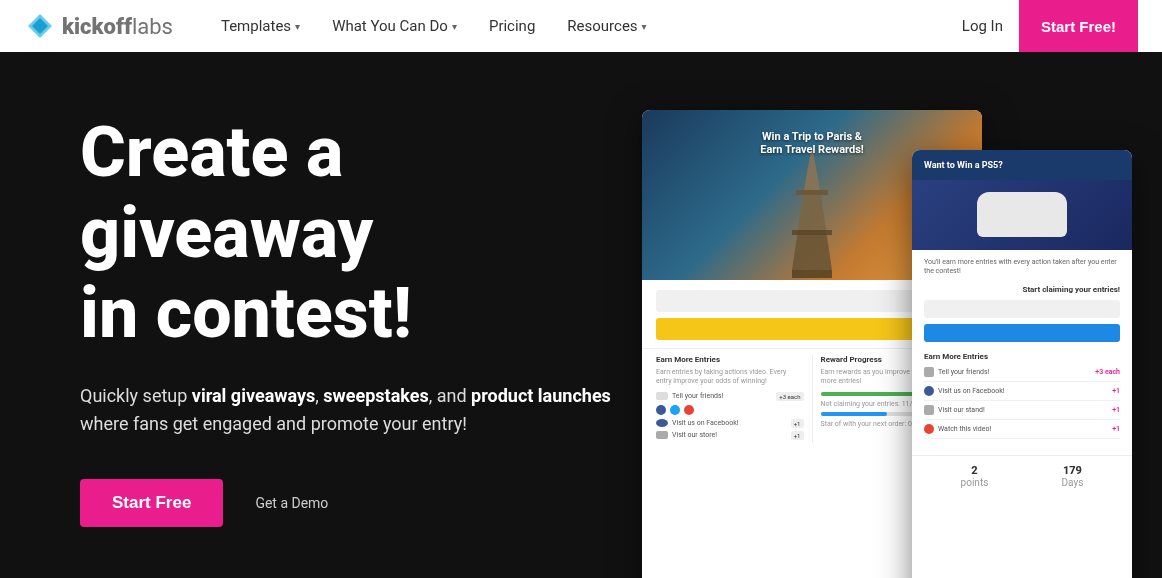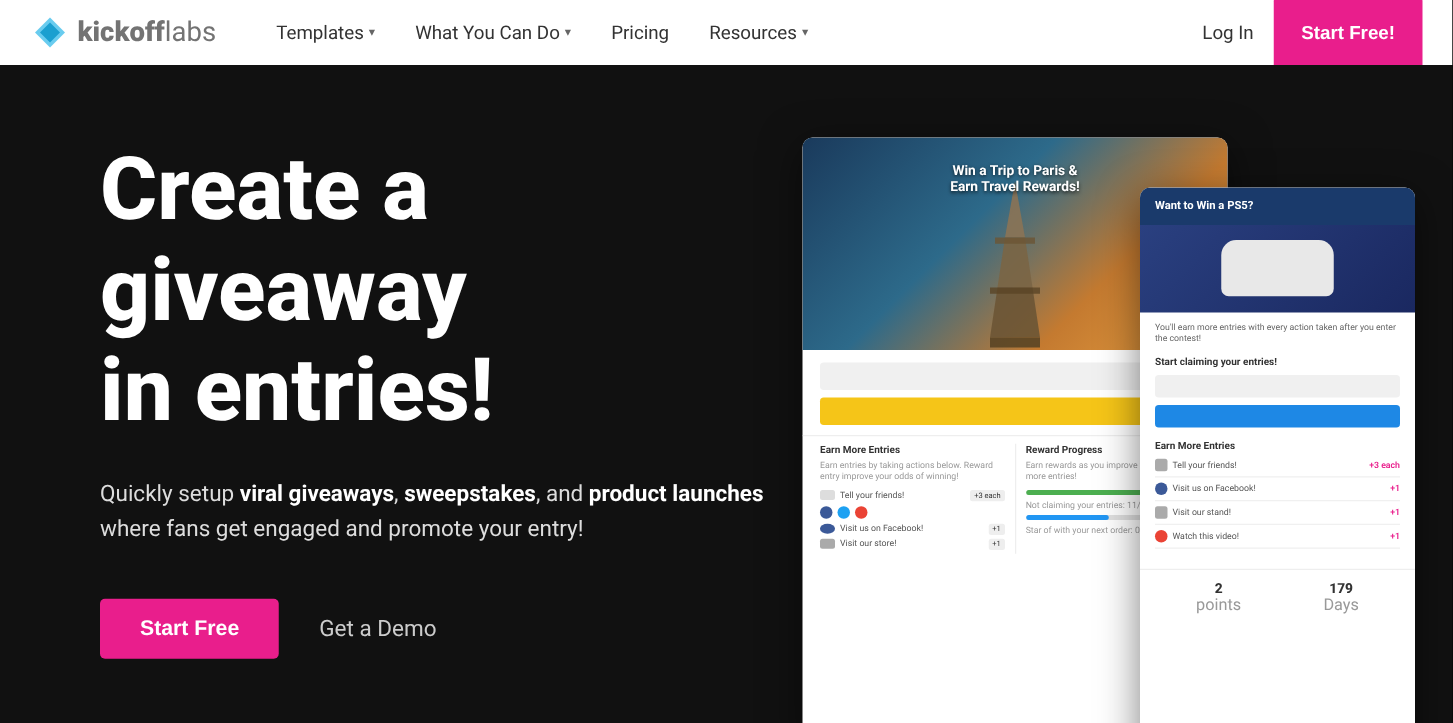--- a/index.html
+++ b/index.html
@@ -445,7 +445,7 @@
   <div class="hero-content">
     <h1 class="hero-title">
       <span>Create a giveaway</span><br>
-      <span>in entries!</span>
+      <span>in contest!</span>
     </h1>
     <p class="hero-subtitle">
       <span>Quickly setup </span><strong>viral giveaways</strong><span>, </span><strong>sweepstakes</strong><span>, and </span><strong>product launches</strong><span> where fans get engaged and promote your entry!</span>

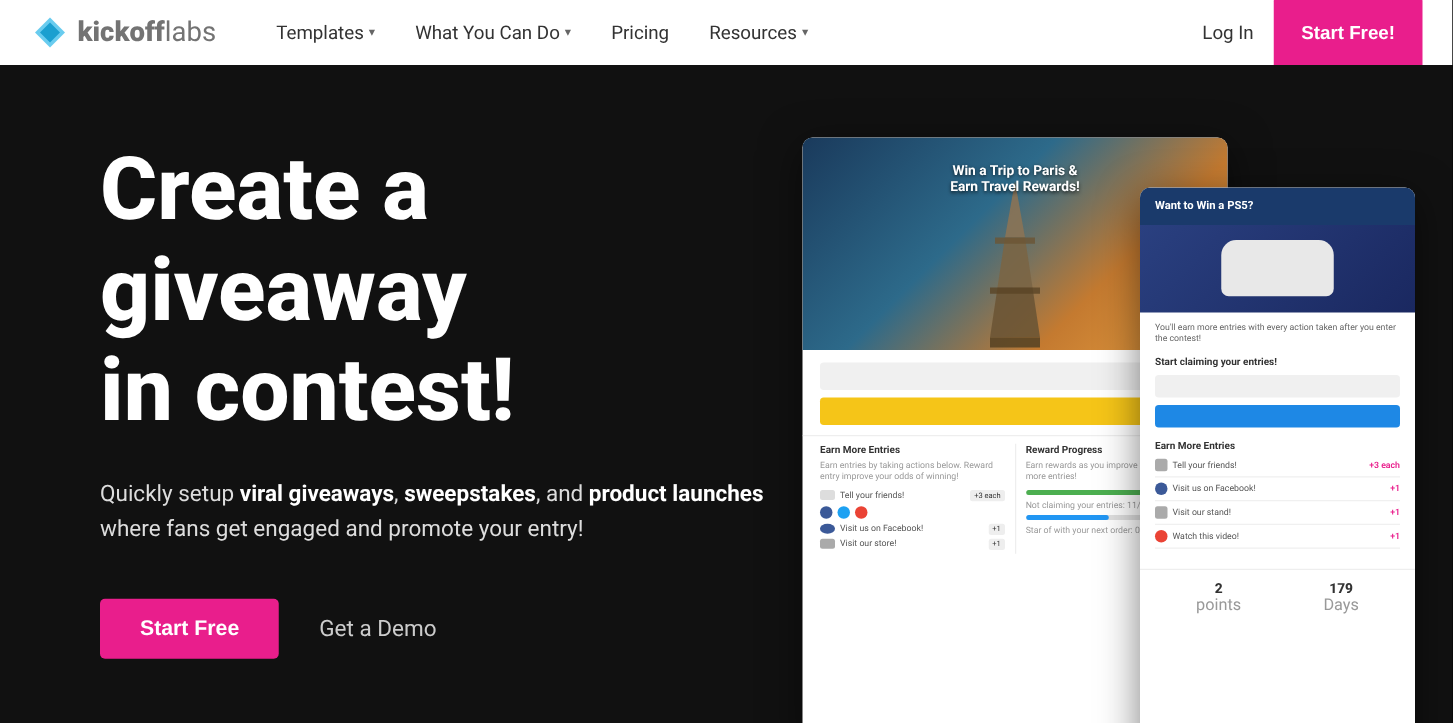--- a/index.html
+++ b/index.html
@@ -337,6 +337,7 @@
       font-weight: 700;
       color: #333;
       margin-bottom: 6px;
+      text-align: right;
     }
     .ps5-email-input {
       width: 100%;

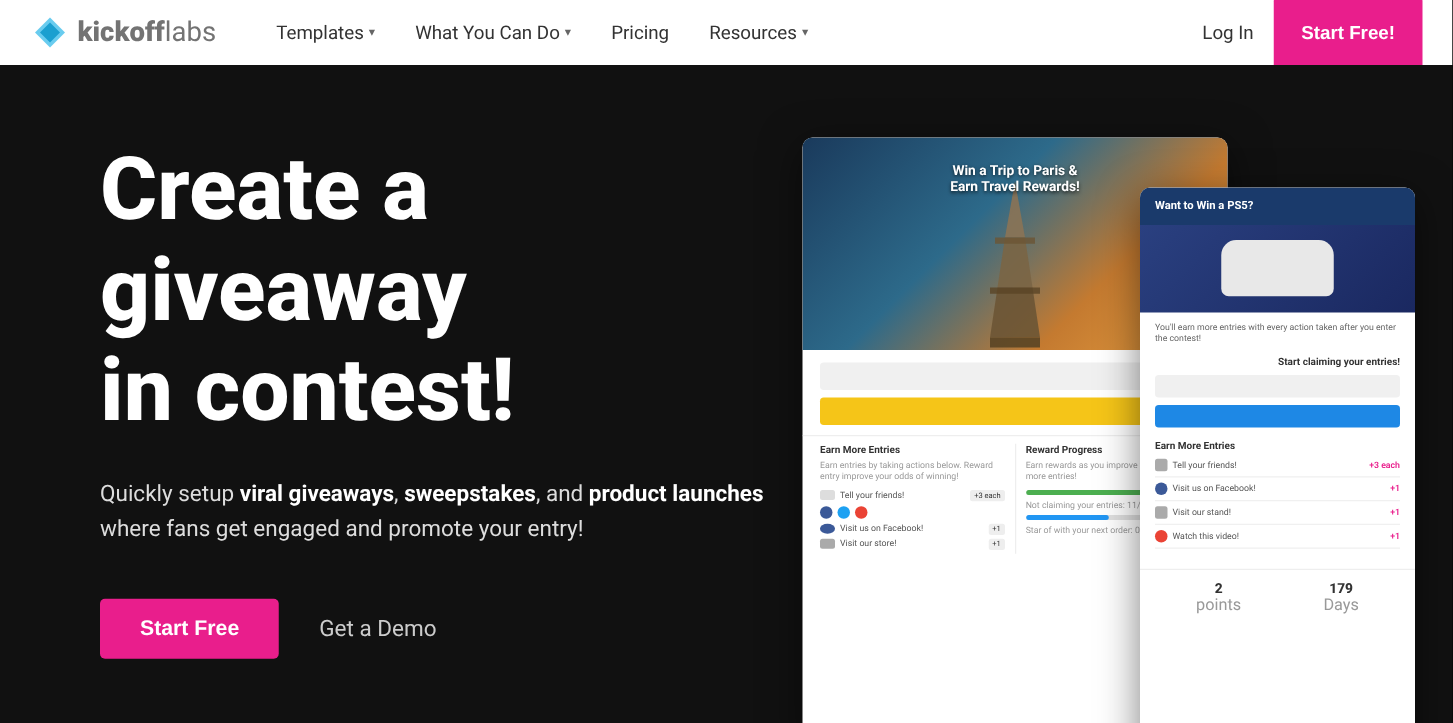--- a/index.html
+++ b/index.html
@@ -484,7 +484,7 @@
       <div class="mockup-entries-section">
         <div class="mockup-earn">
           <div class="mockup-section-title">Earn More Entries</div>
-          <div class="mockup-section-desc">Earn entries by taking actions below. Reward entry improve your odds of winning!</div>
+          <div class="mockup-section-desc">Earn entries by taking actions video. Every entry improve your odds of winning!</div>
           <div class="mockup-action-row">
             <div class="mockup-action-icon"></div>
             <span>Tell your friends!</span>

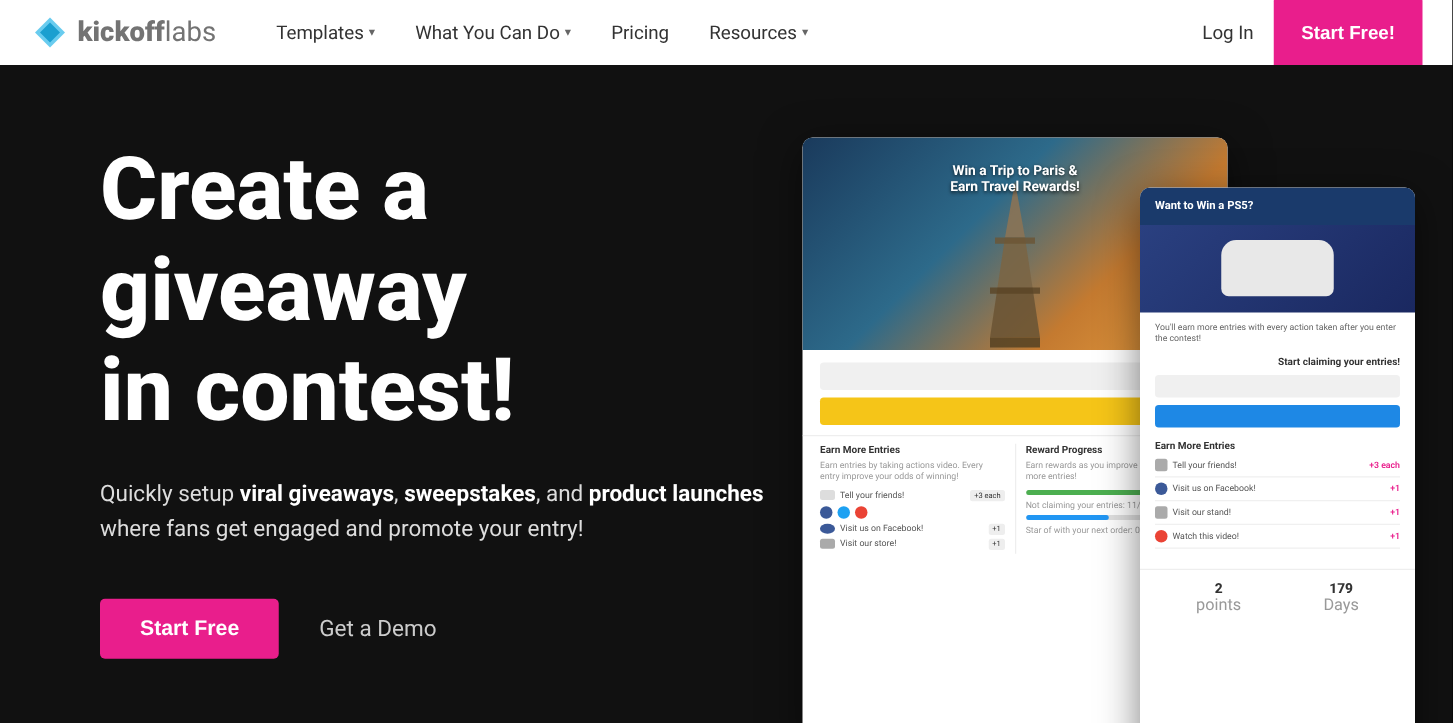--- a/index.html
+++ b/index.html
@@ -400,7 +400,7 @@
       color: #333;
     }
     .ps5-footer-label {
-      font-size: 13px;
+      font-size: 10px;
       color: #999;
     }
   </style>

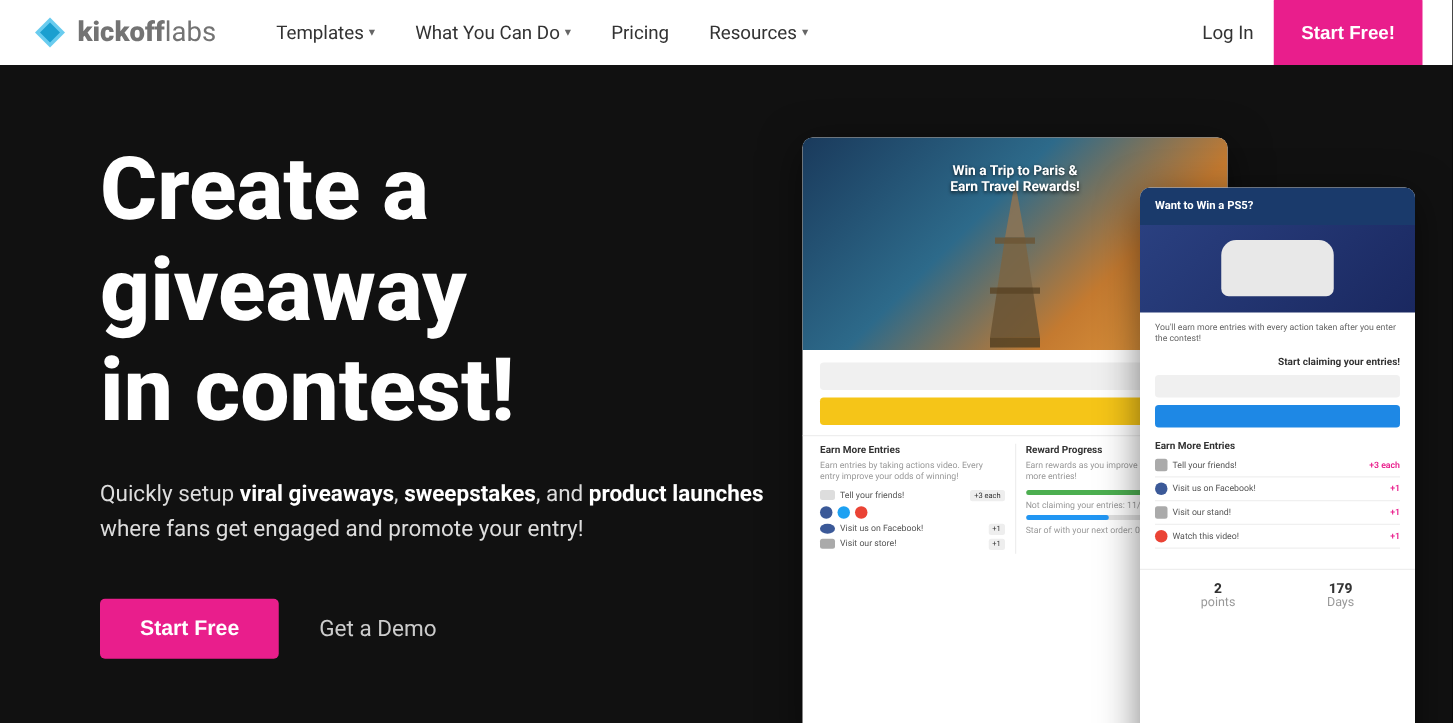--- a/index.html
+++ b/index.html
@@ -122,7 +122,7 @@
       cursor: pointer;
     }
     .hero-demo-link {
-      font-size: 18px;
+      font-size: 14px;
       color: #ccc;
       cursor: pointer;
       text-decoration: none;

